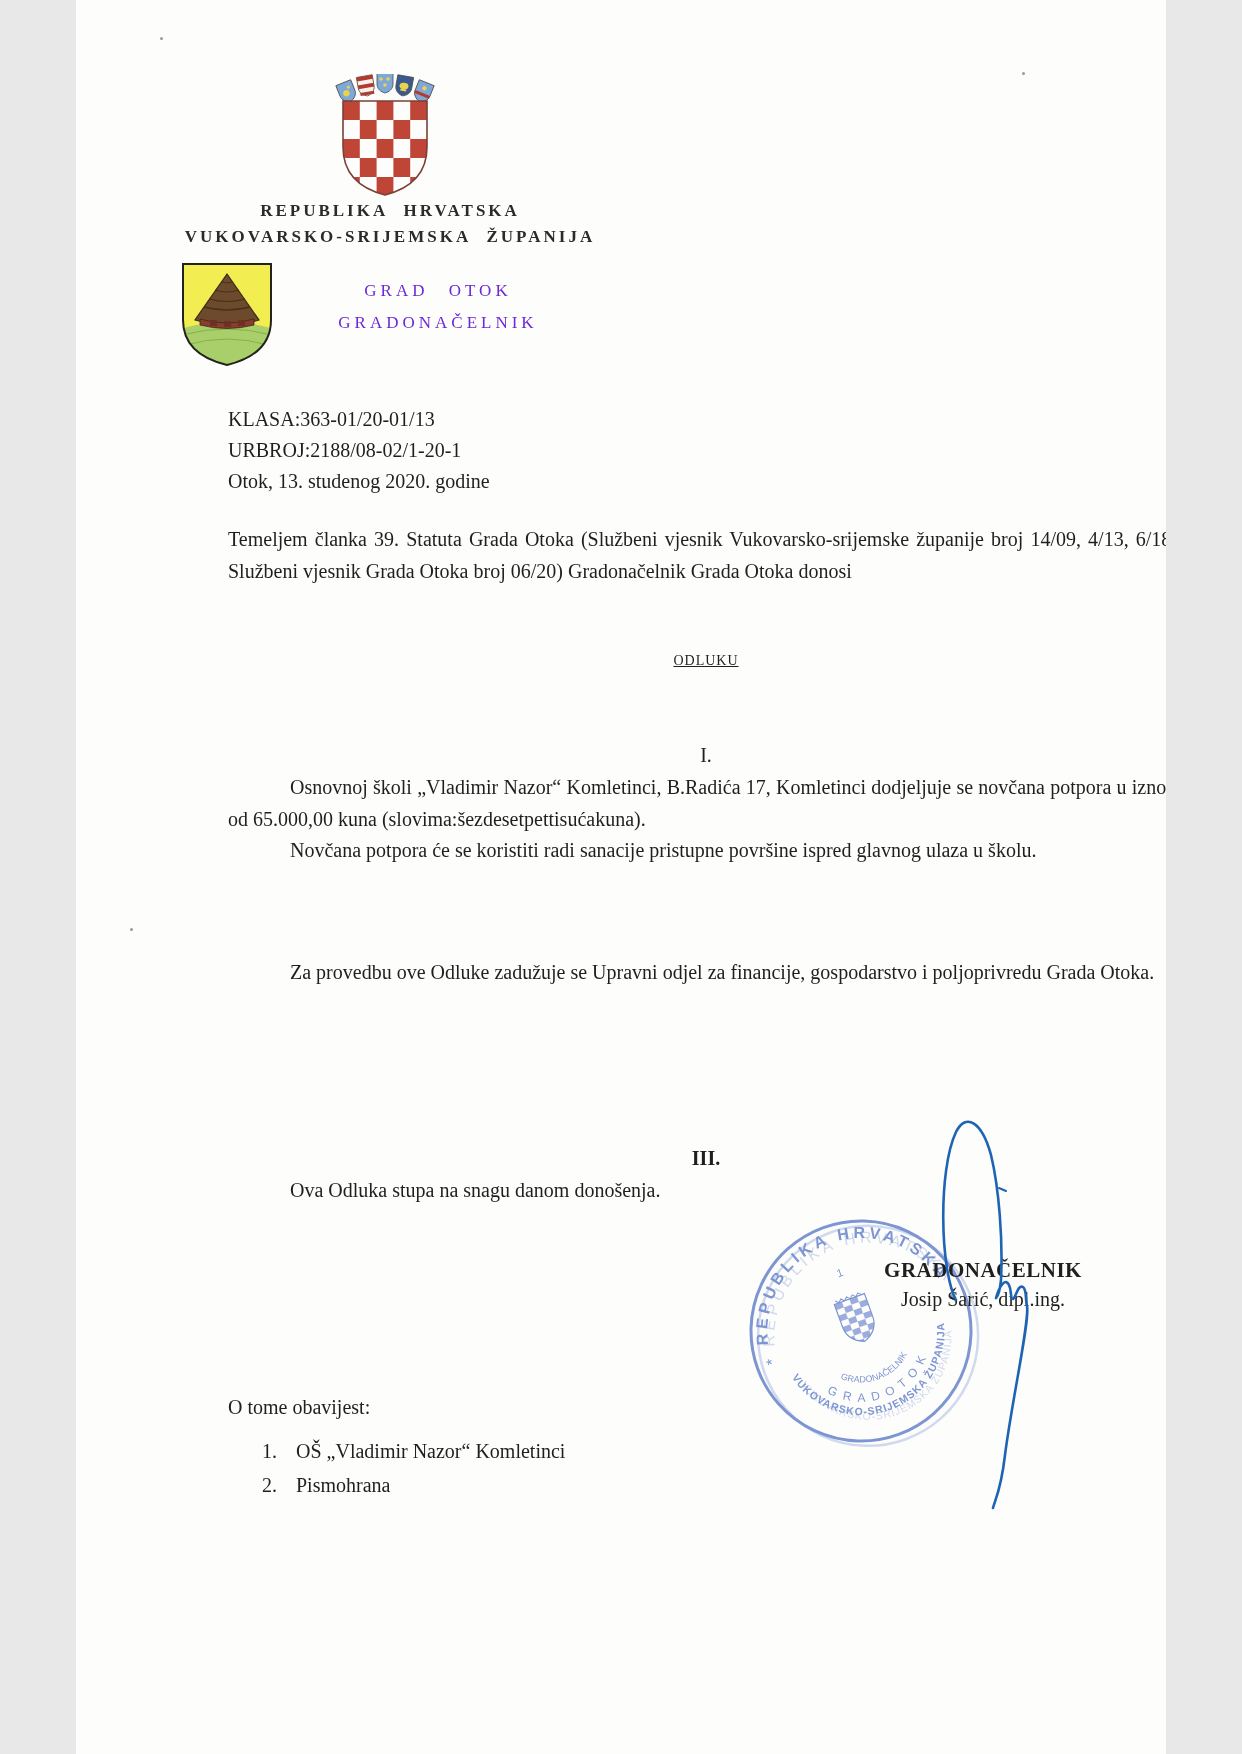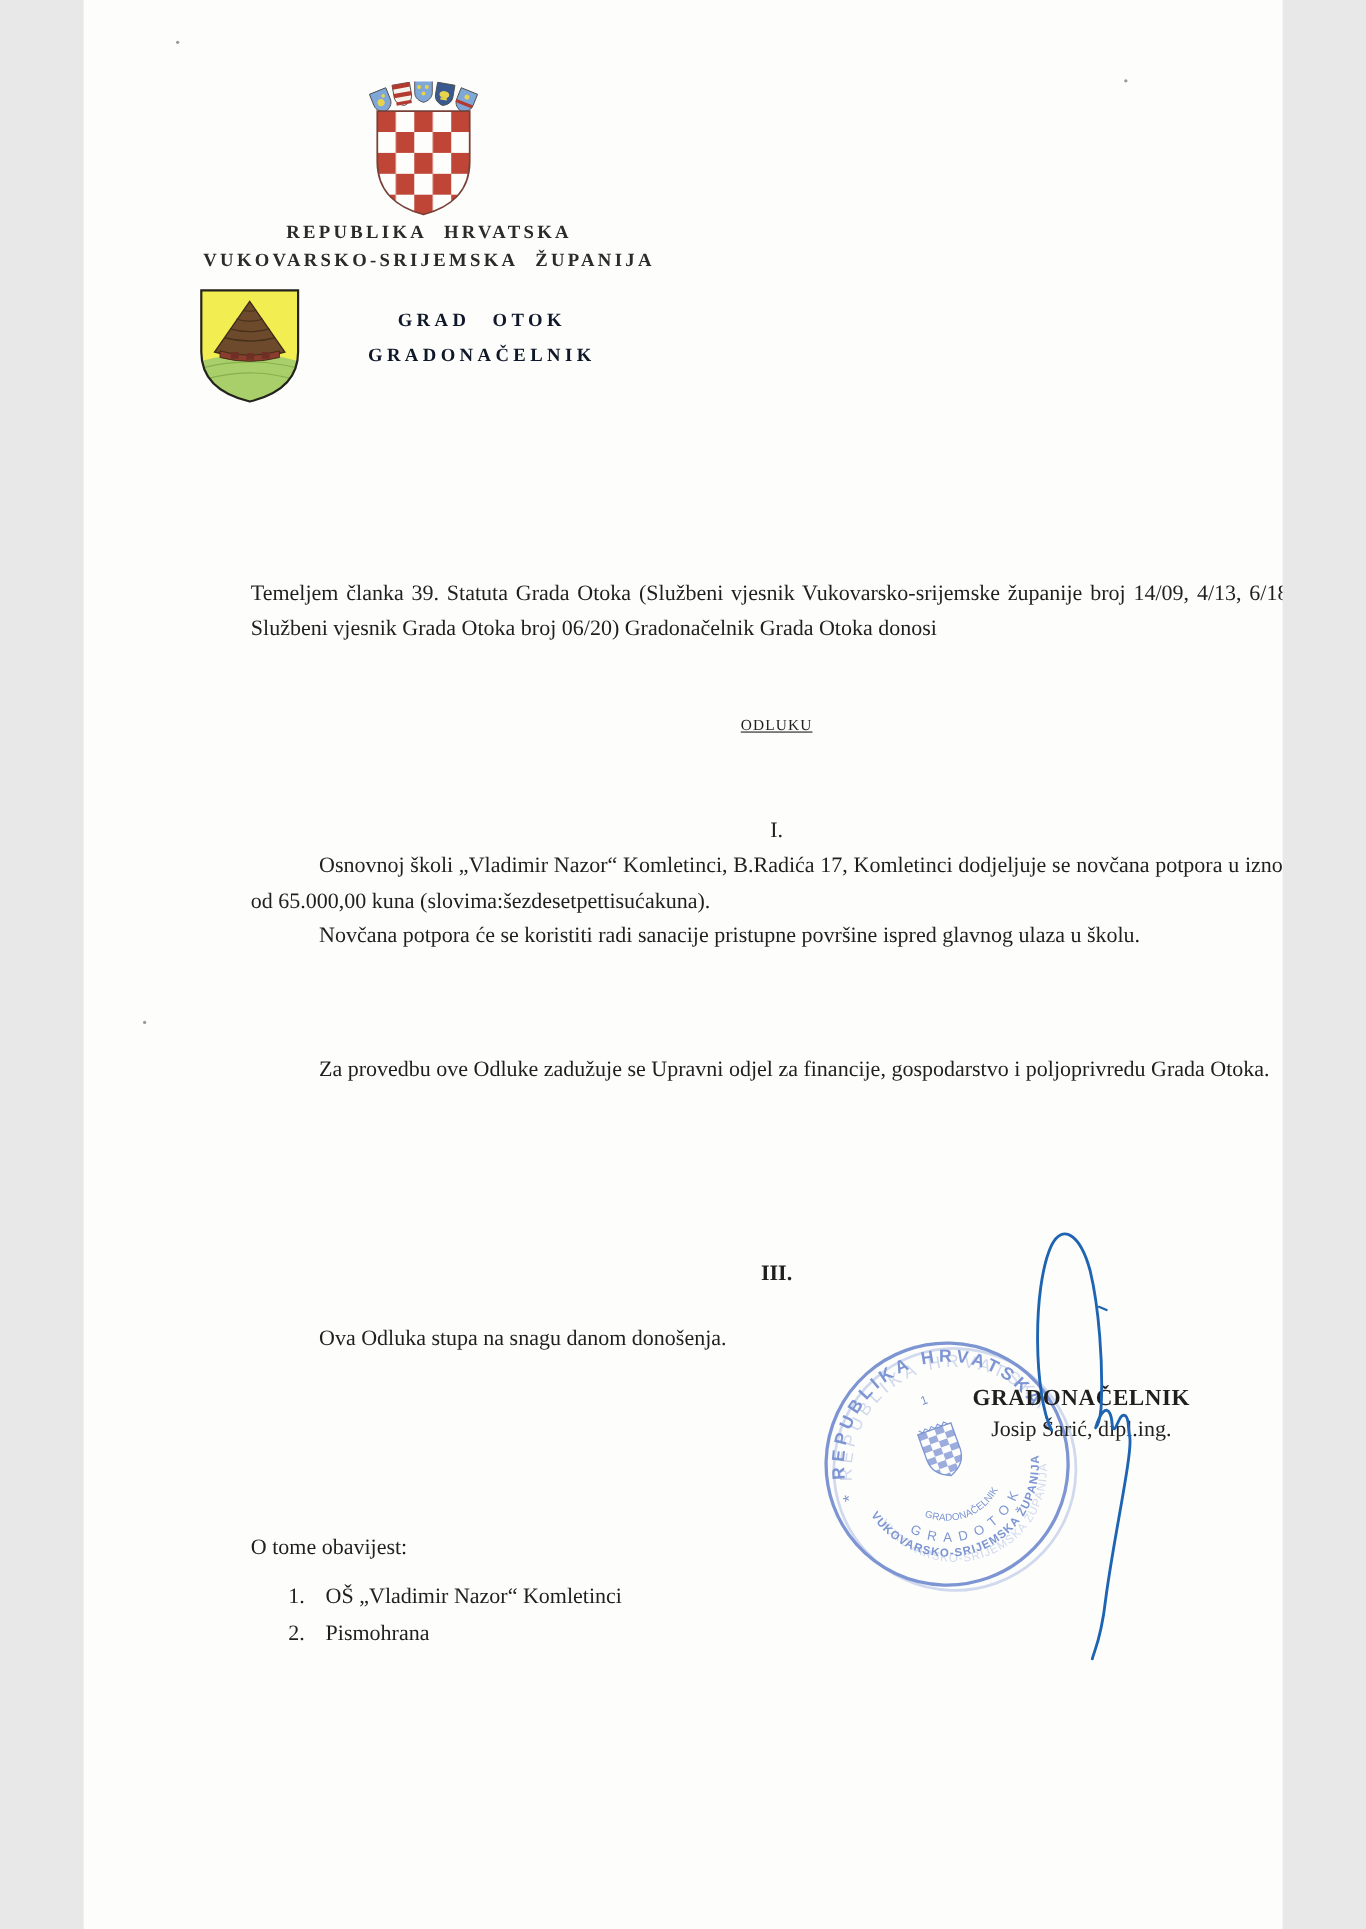--- a/index.html
+++ b/index.html
@@ -20,8 +20,8 @@
   }
   .city-line{
     left:232px;width:260px;text-align:center;
-    font-weight:bold;font-size:17px;letter-spacing:4px;word-spacing:12px;
-    color:#0f172a;
+    font-weight:normal;font-size:17px;letter-spacing:4px;word-spacing:12px;
+    color:#6d28d9;
   }
   .meta{left:152px;top:404px;font-size:20px;line-height:31px;}
   .bodycol{left:152px;width:956px;font-size:20px;line-height:31.5px;}

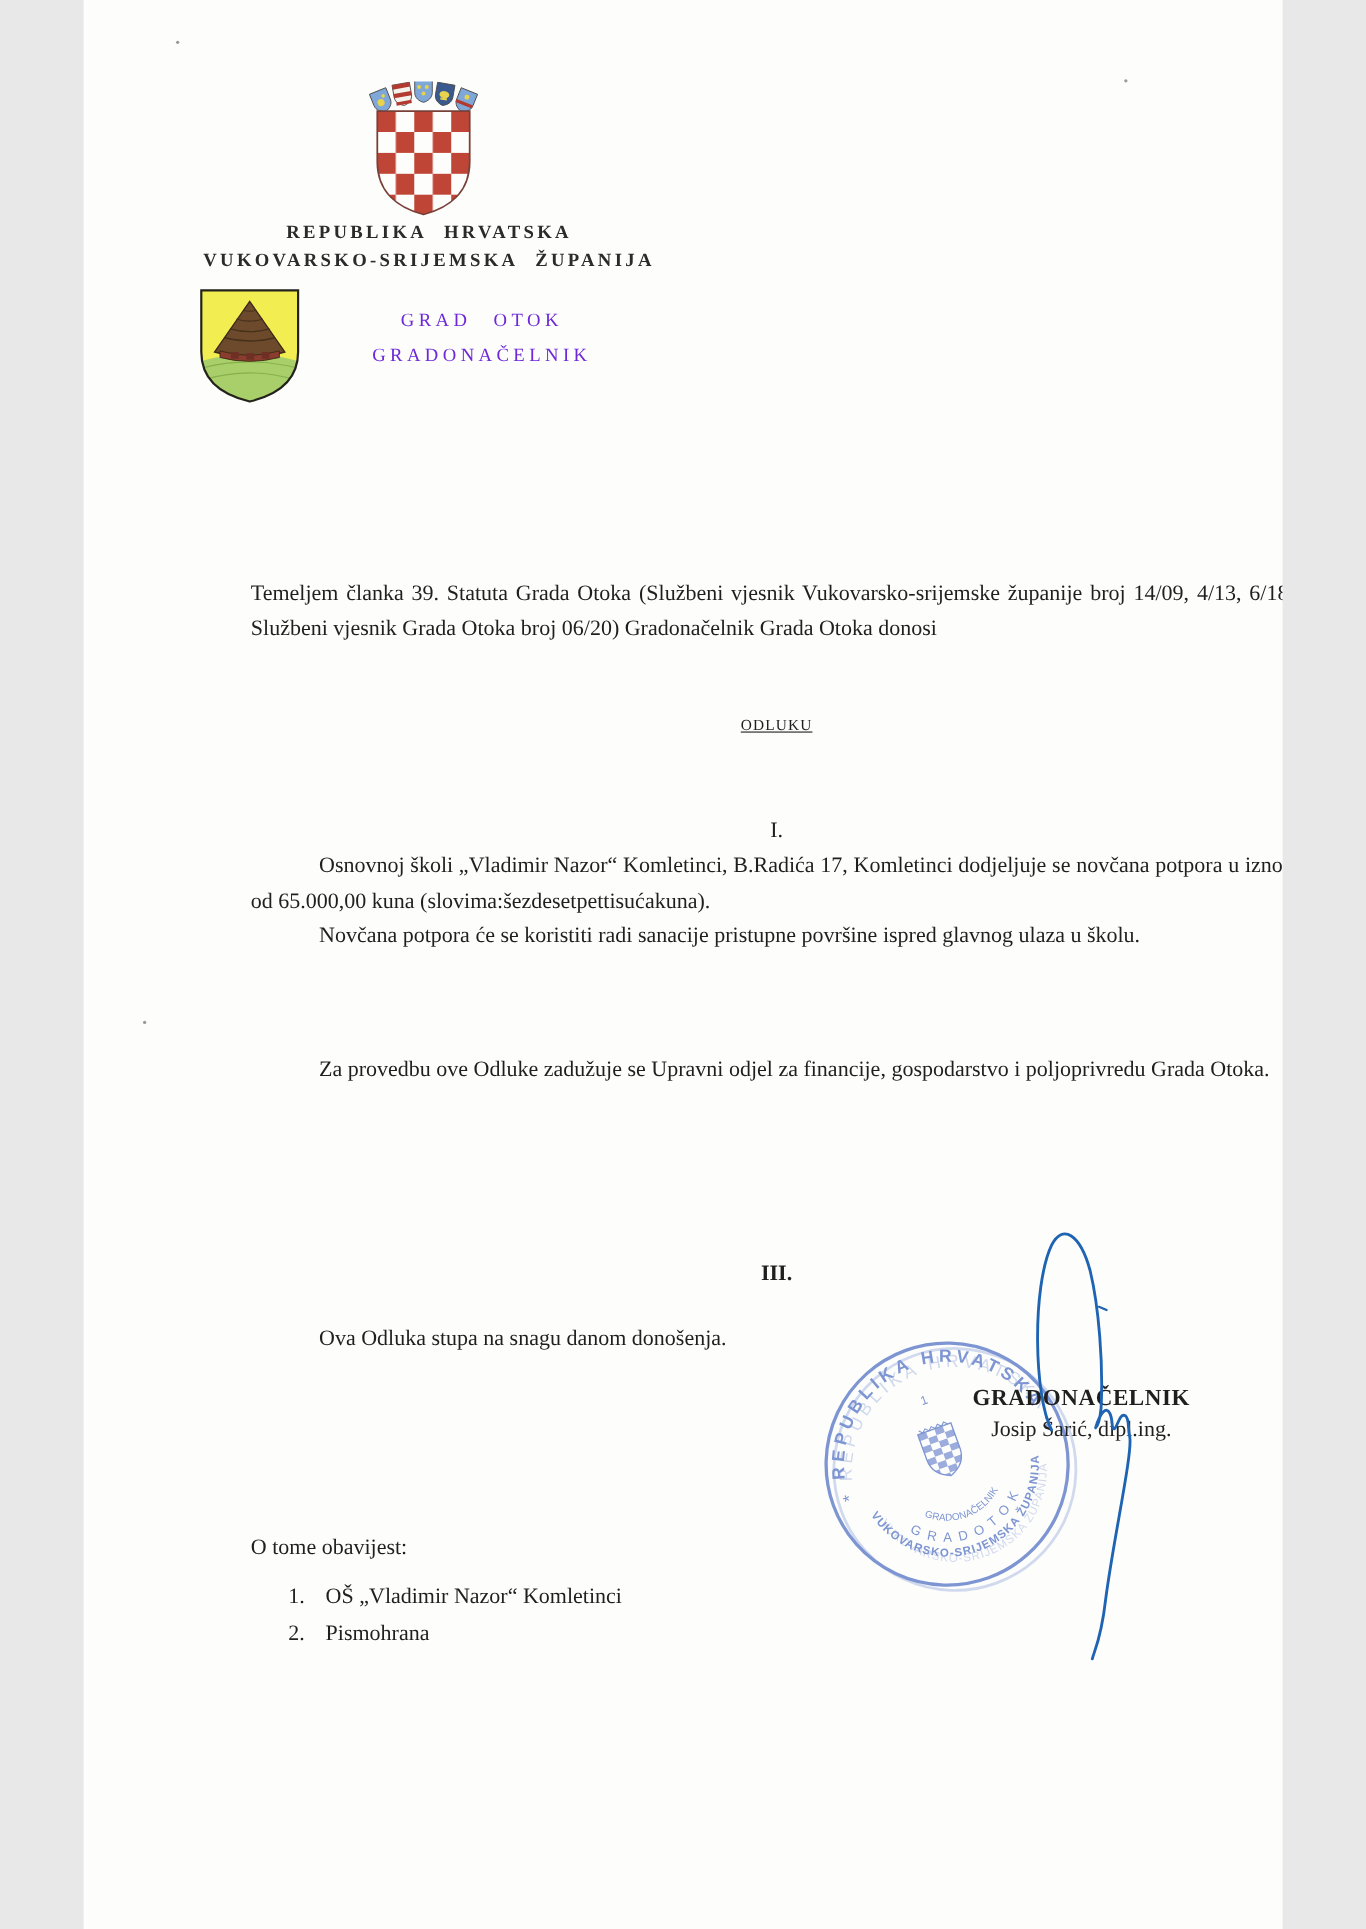--- a/index.html
+++ b/index.html
@@ -125,6 +125,11 @@
   <div class="abs city-line" style="top:281px;">GRAD OTOK</div>
   <div class="abs city-line" style="top:313px;">GRADONAČELNIK</div>
 
+  <div class="abs meta">
+    <div>KLASA:363-01/20-01/13</div>
+    <div>URBROJ:2188/08-02/1-20-1</div>
+    <div>Otok, 13. studenog 2020. godine</div>
+  </div>
 
   <div class="abs bodycol just" style="top:524px;">Temeljem članka 39. Statuta Grada Otoka (Službeni vjesnik Vukovarsko-srijemske županije broj 14/09, 4/13, 6/18 i Službeni vjesnik Grada Otoka broj 06/20) Gradonačelnik Grada Otoka donosi</div>
 

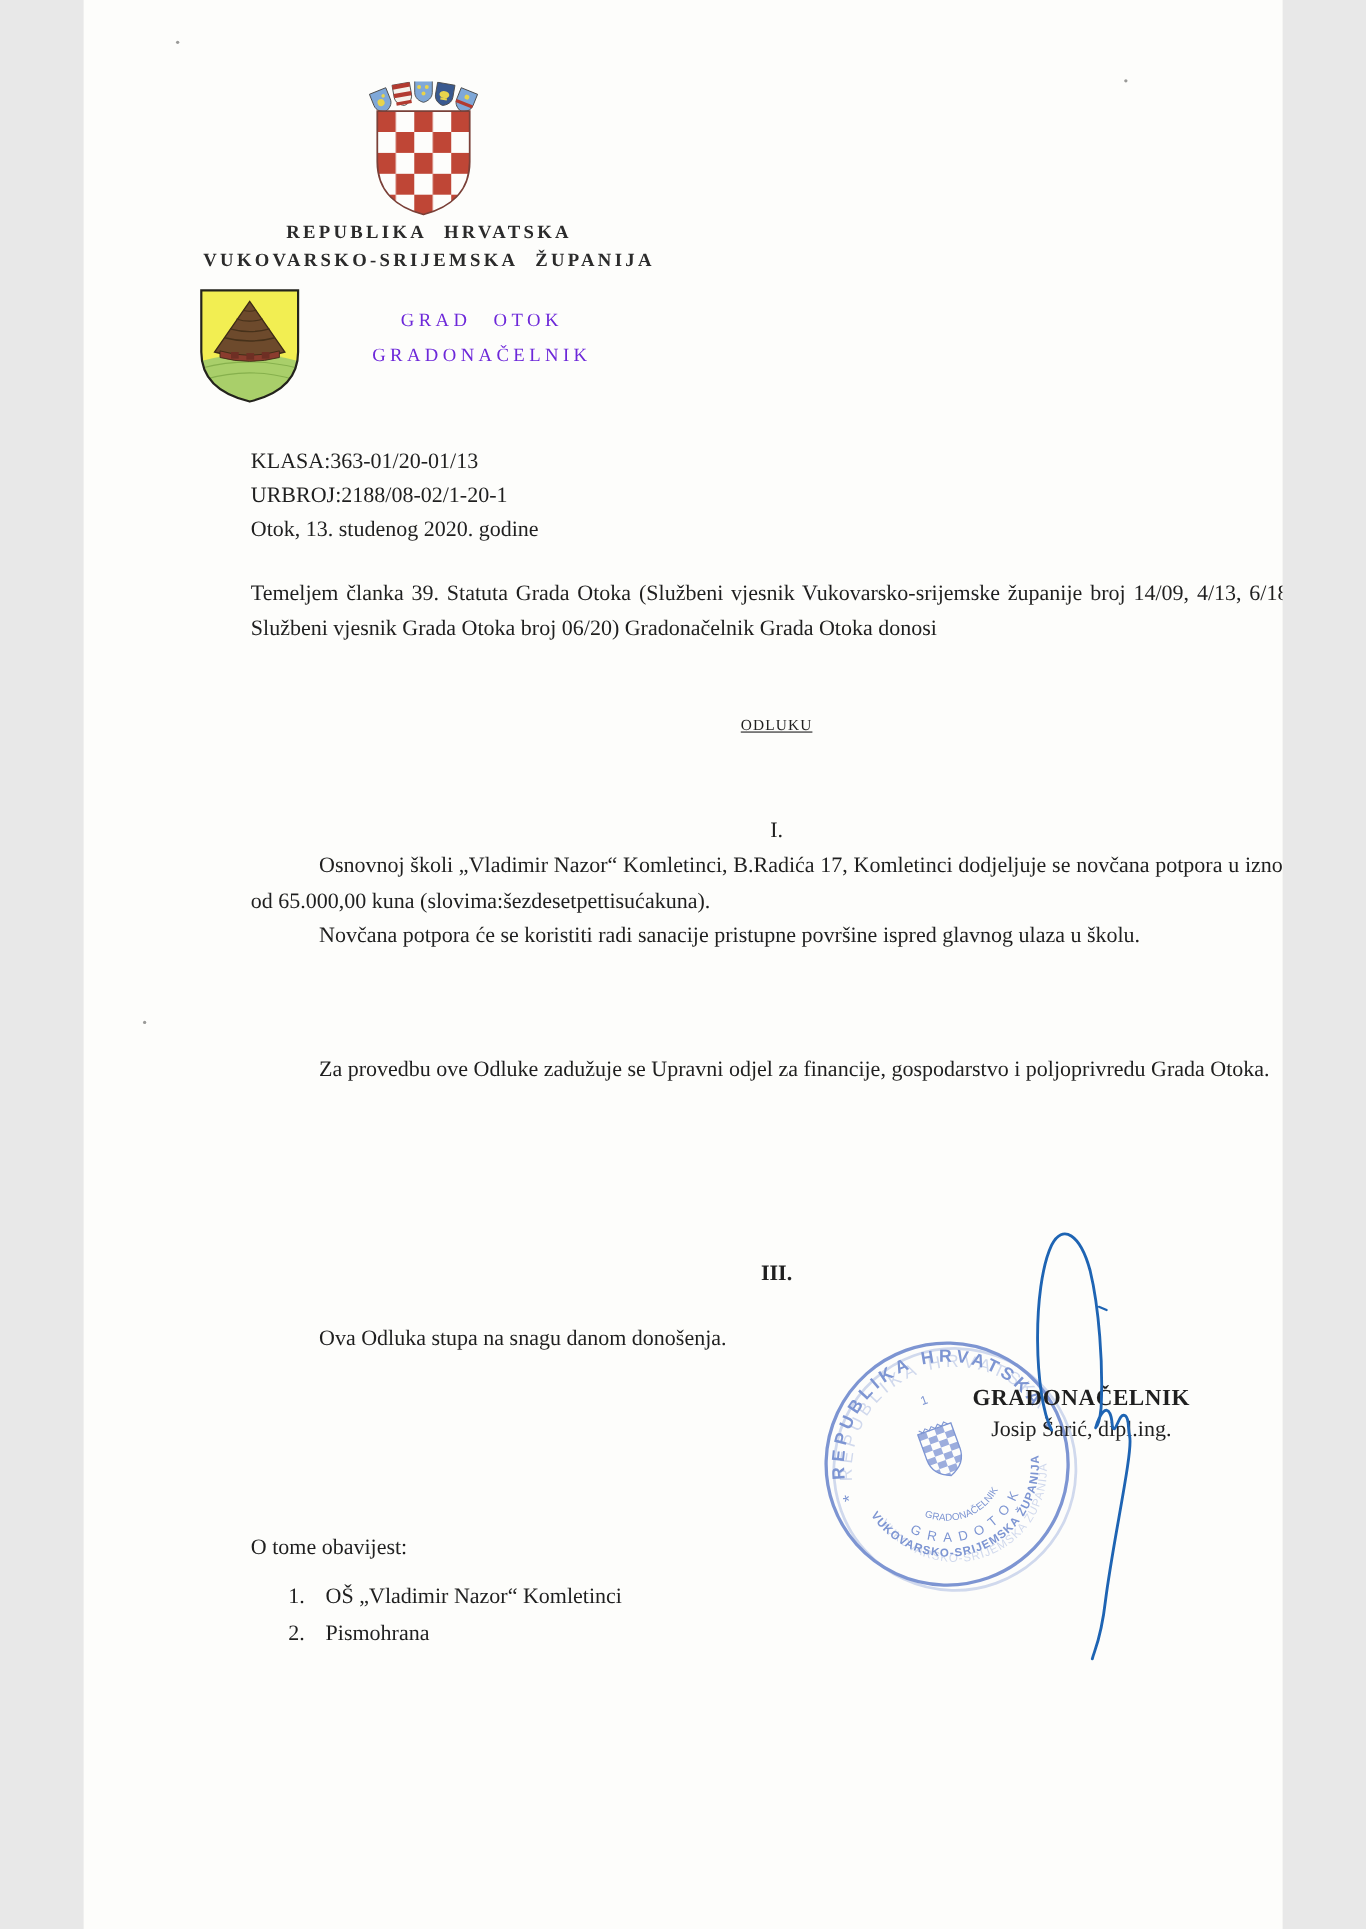--- a/index.html
+++ b/index.html
@@ -148,7 +148,7 @@
 
   <div class="abs bodycol center numeral" style="top:1143px;font-weight:bold;">III.</div>
   <div class="abs bodycol" style="top:1175px;">
-    <p class="para" style="text-align:left;margin-top:27px;">Ova Odluka stupa na snagu danom donošenja.</p>
+    <p class="para" style="text-align:left;">Ova Odluka stupa na snagu danom donošenja.</p>
   </div>
 
   <svg class="abs" style="left:645px;top:1191px;z-index:1;opacity:0.88;" width="280" height="280" viewBox="-140 -140 280 280">

